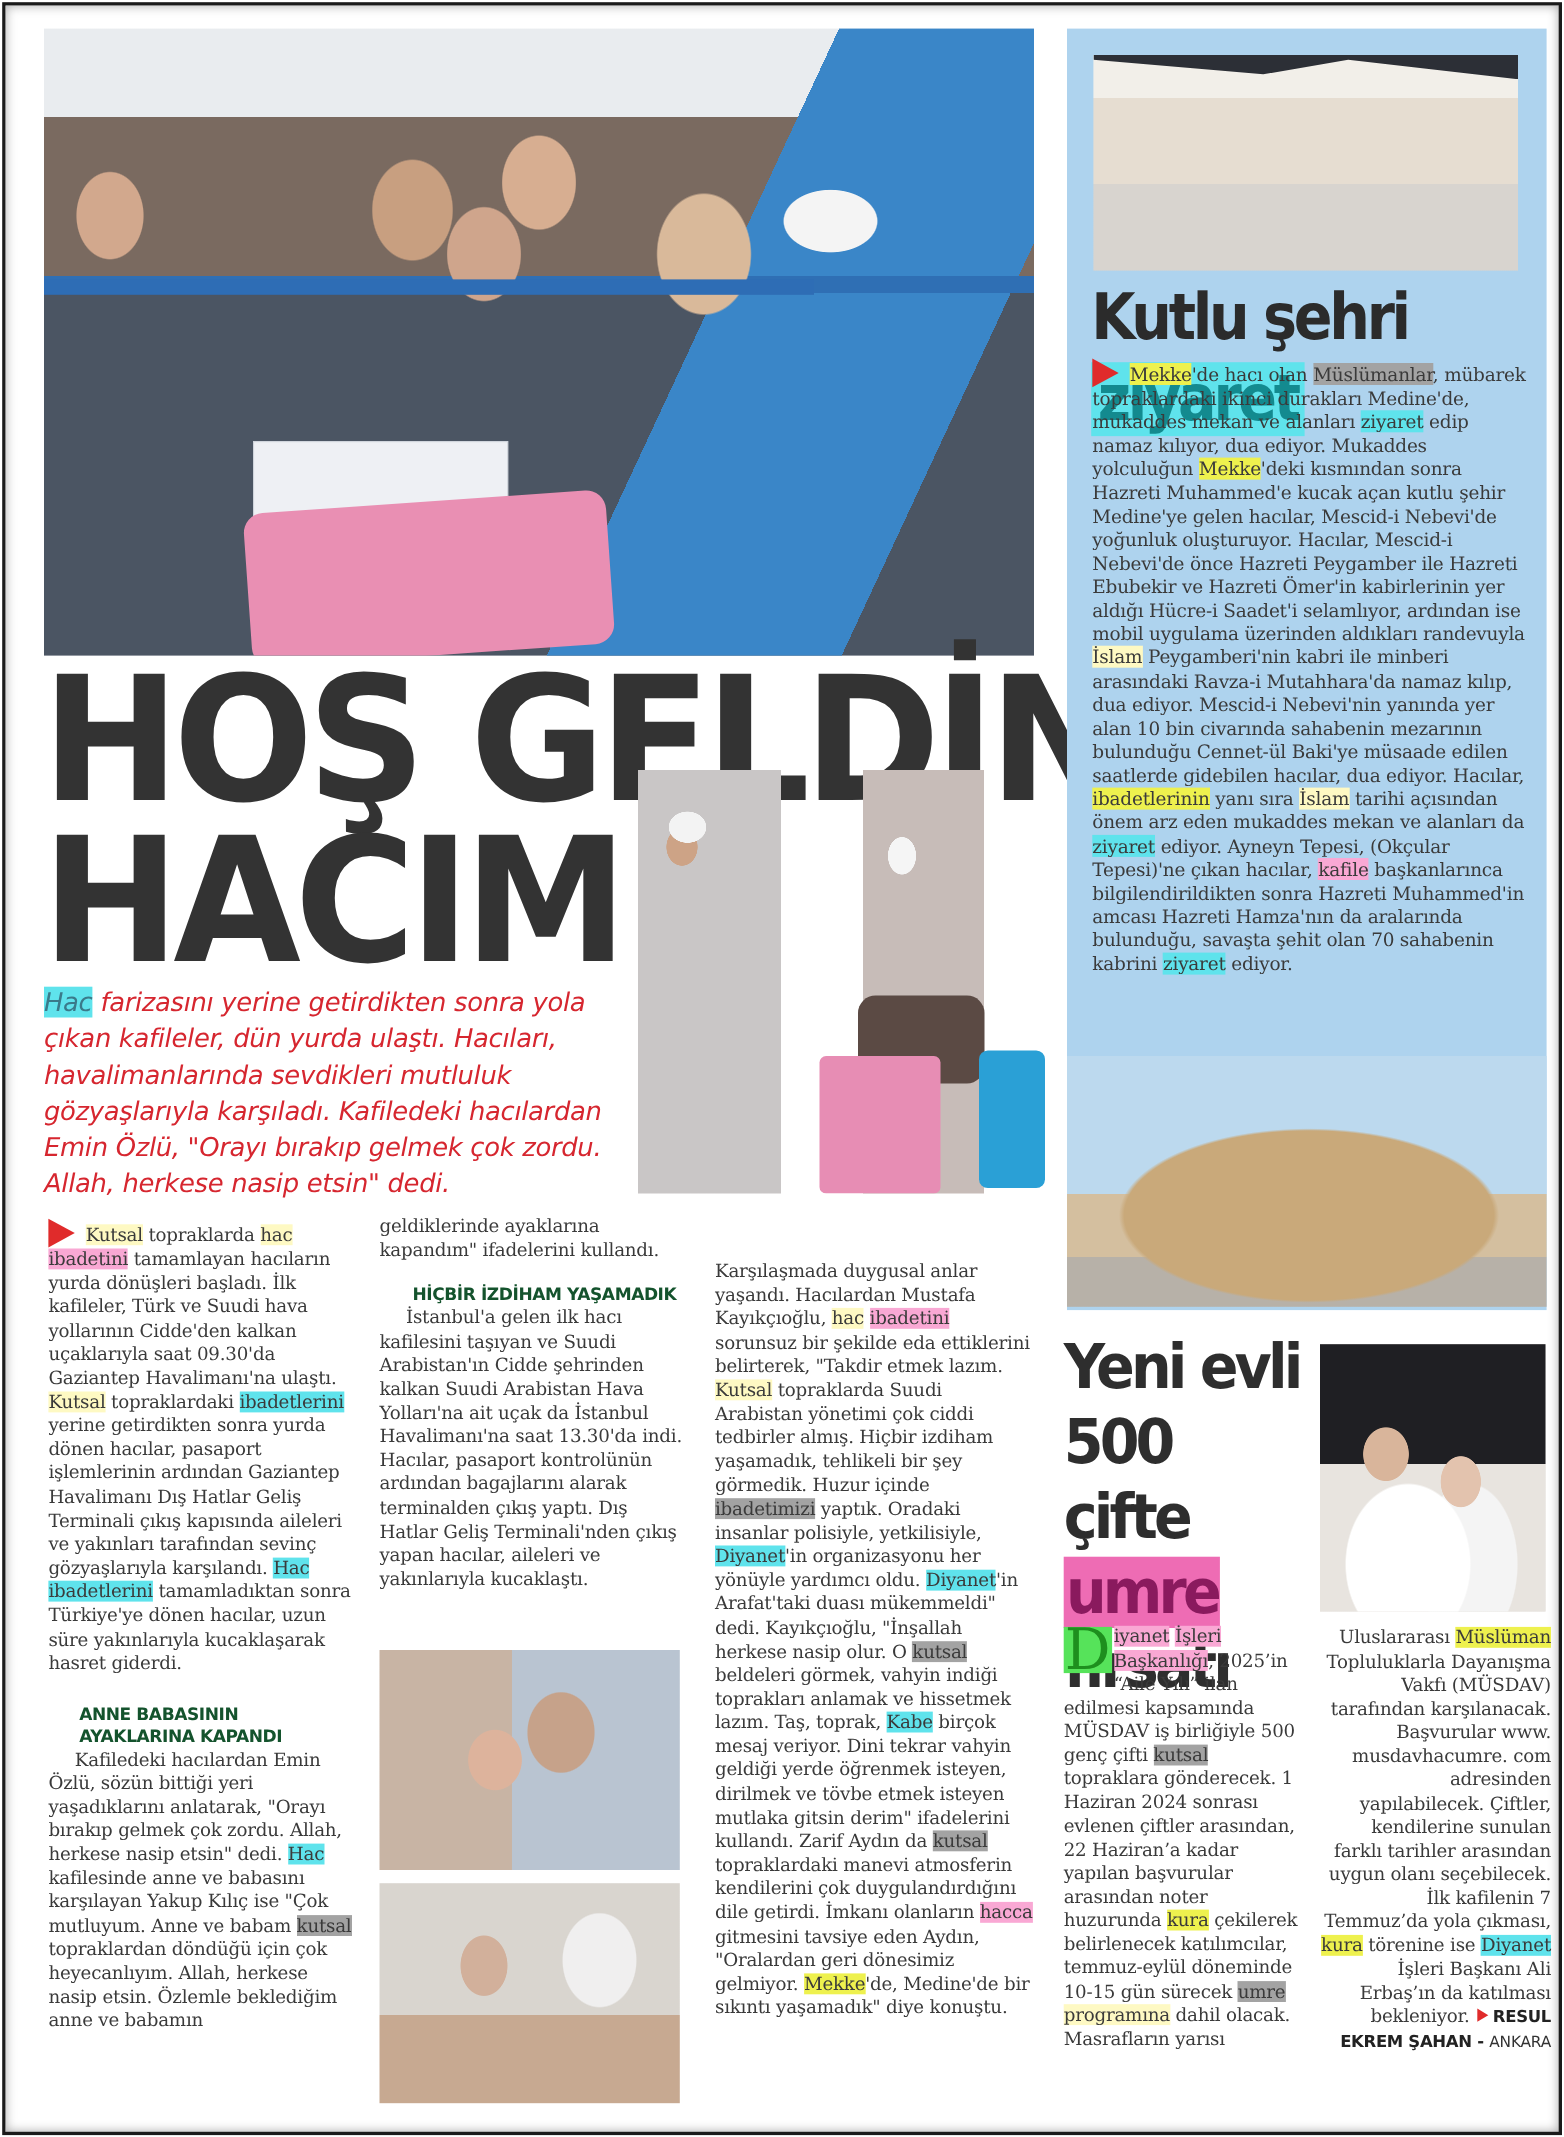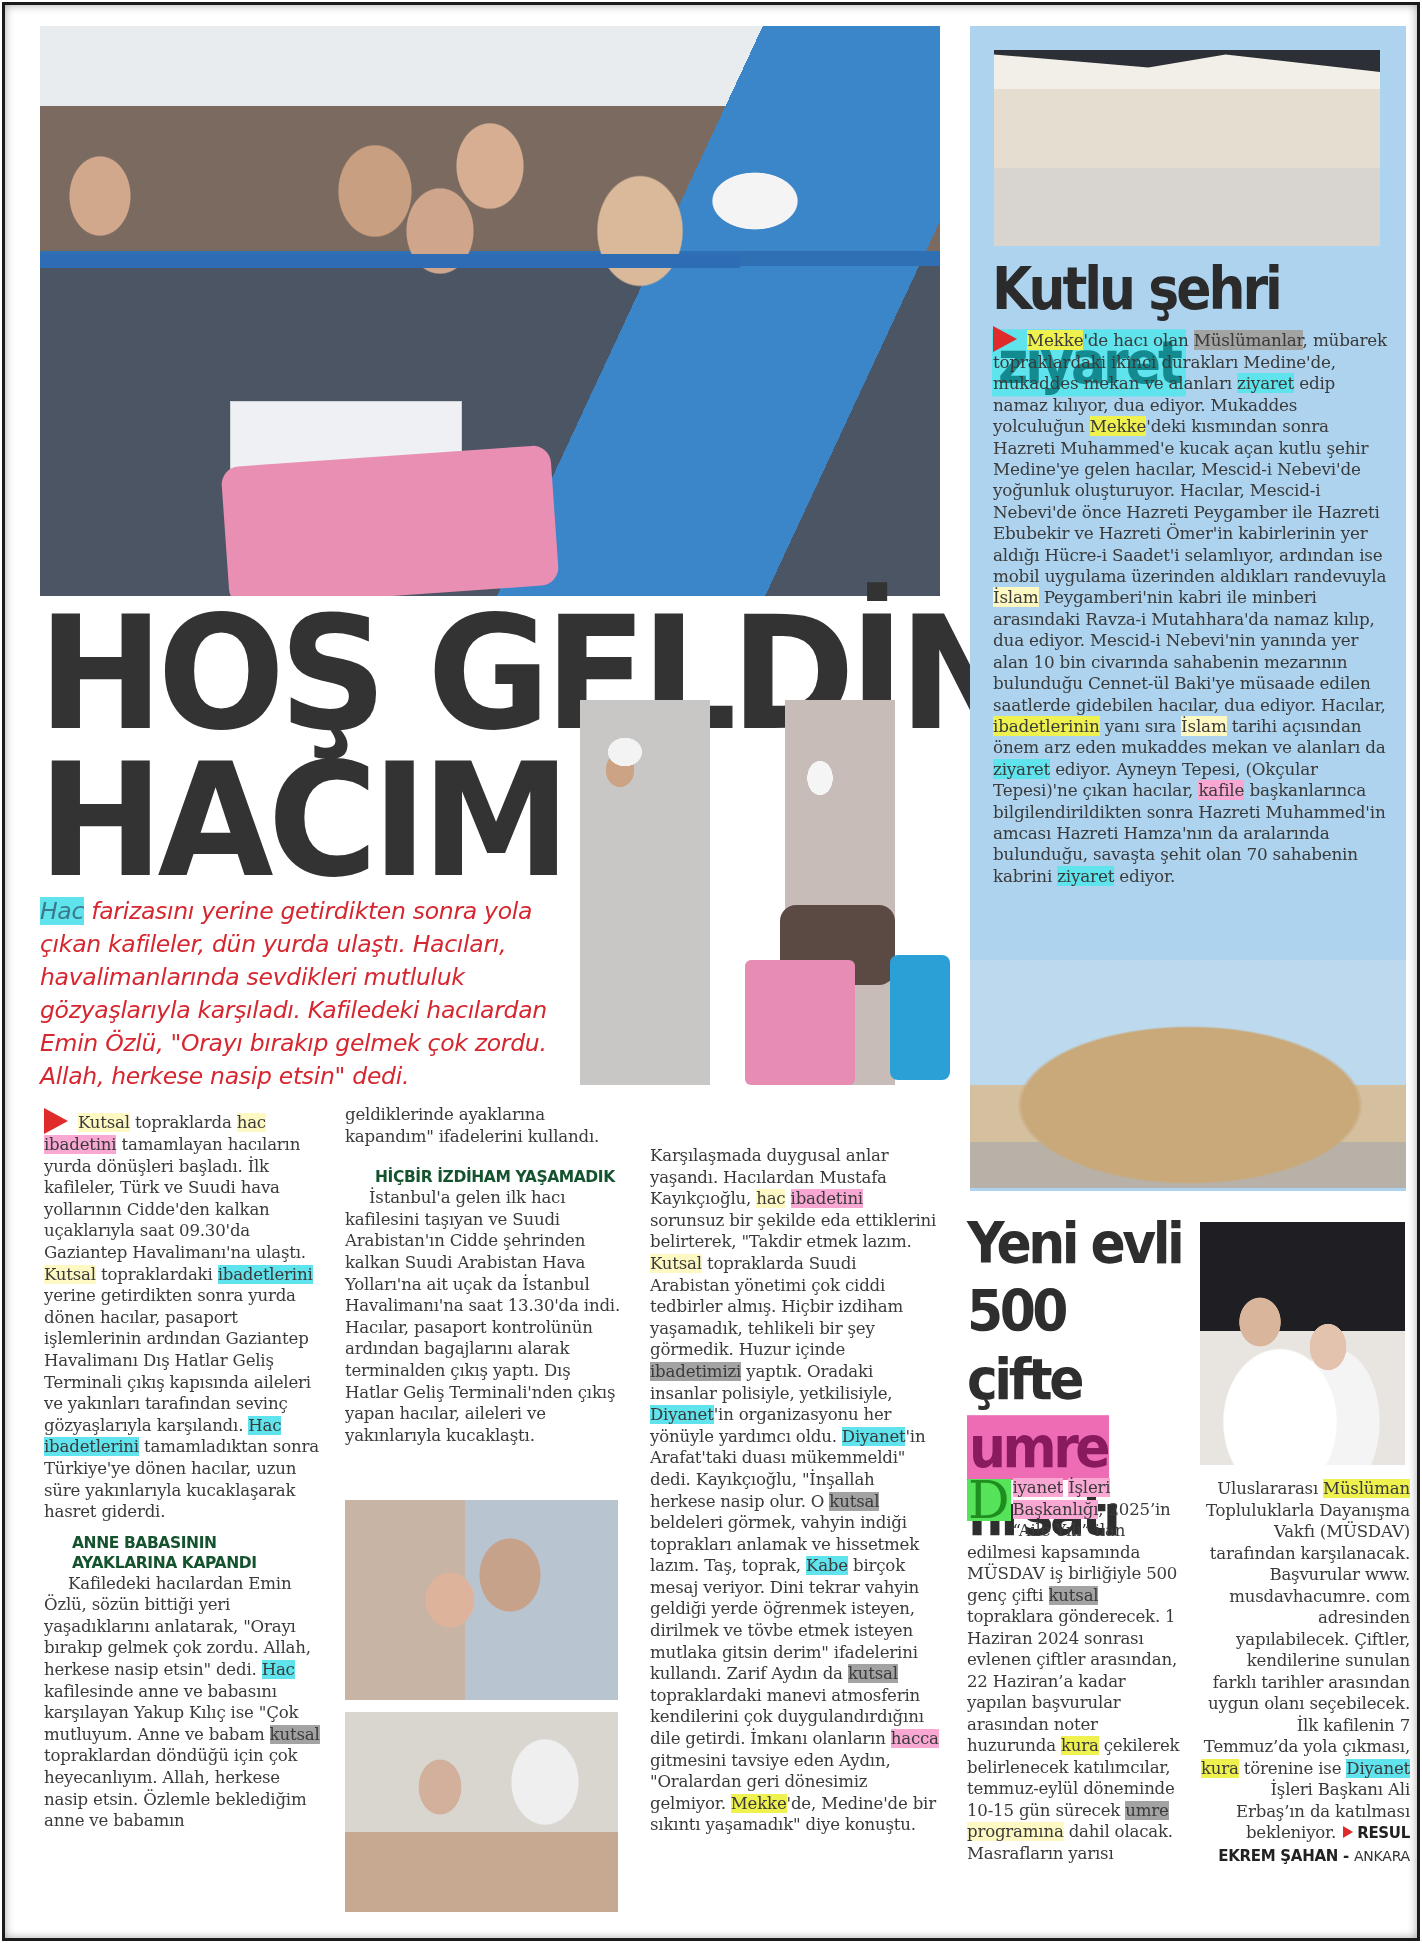--- a/index.html
+++ b/index.html
@@ -135,7 +135,7 @@
 
 <div class="col col1">
   <p><span class="play"></span><span><span class="hl-orange">Kutsal</span><span> topraklarda </span><span class="hl-orange">hac</span><span> </span><span class="hl-green">ibadetini</span><span> tamamlayan hacıların yurda dönüşleri başladı. İlk kafileler, Türk ve Suudi hava yollarının Cidde'den kalkan uçaklarıyla saat 09.30'da Gaziantep Havalimanı'na ulaştı. </span><span class="hl-orange">Kutsal</span><span> topraklardaki </span><span class="hl-cyan">ibadetlerini</span><span> yerine getirdikten sonra yurda dönen hacılar, pasaport işlemlerinin ardından Gaziantep Havalimanı Dış Hatlar Geliş Terminali çıkış kapısında aileleri ve yakınları tarafından sevinç gözyaşlarıyla karşılandı. </span><span class="hl-cyan">Hac</span><span> </span><span class="hl-cyan">ibadetlerini</span><span> tamamladıktan sonra Türkiye'ye dönen hacılar, uzun süre yakınlarıyla kucaklaşarak hasret giderdi.</span></span></p>
-  <p class="subhead" style="margin:10px 0 0 28px;">ANNE BABASININ AYAKLARINA KAPANDI</p>
+  <p class="subhead" style="margin:26px 0 0 28px;">ANNE BABASININ AYAKLARINA KAPANDI</p>
   <p class="indent"><span><span>Kafiledeki hacılardan Emin Özlü, sözün bittiği yeri yaşadıklarını anlatarak, "Orayı bırakıp gelmek çok zordu. Allah, herkese nasip etsin" dedi. </span><span class="hl-cyan">Hac</span><span> kafilesinde anne ve babasını karşılayan Yakup Kılıç ise "Çok mutluyum. Anne ve babam </span><span class="hl-pink">kutsal</span><span> topraklardan döndüğü için çok heyecanlıyım. Allah, herkese nasip etsin. Özlemle beklediğim anne ve babamın</span></span></p>
 </div>
 

